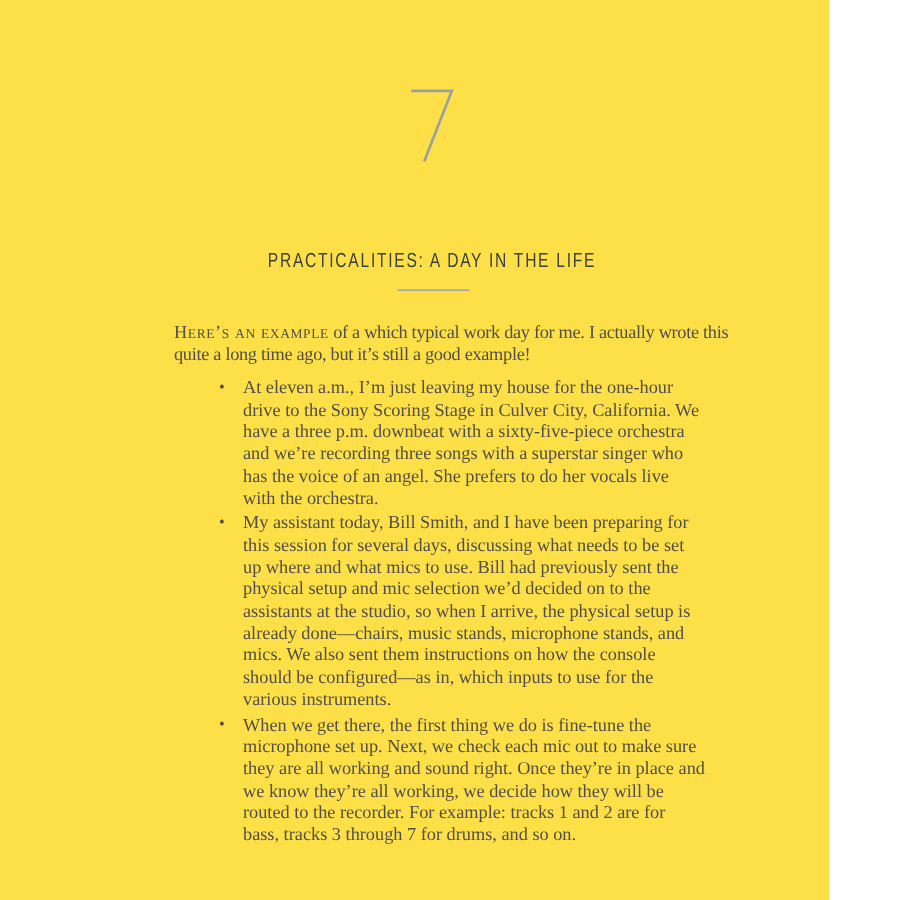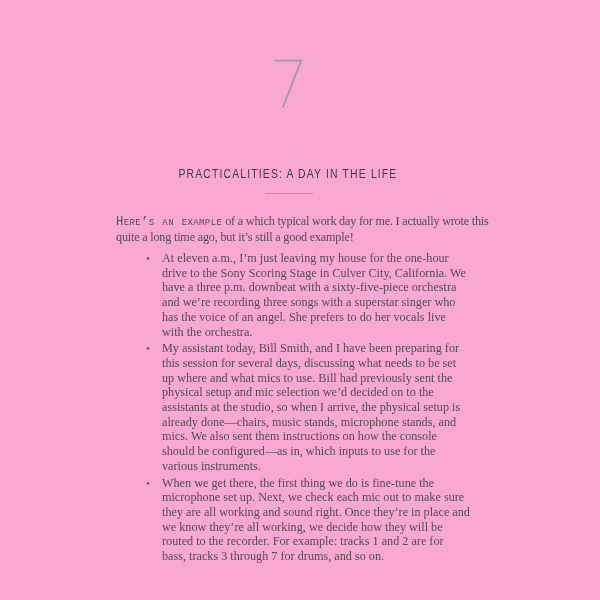--- a/index.html
+++ b/index.html
@@ -9,9 +9,9 @@
   }
   .page {
     position: relative;
-    width: 600px;
+    width: 553px;
     height: 600px;
-    background: #f9a8d4;
+    background: #fde047;
     overflow: hidden;
     font-family: "Liberation Serif", serif;
   }

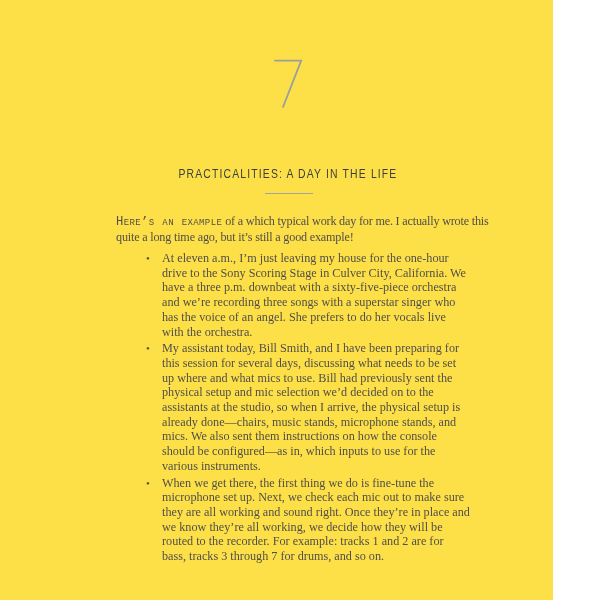--- a/index.html
+++ b/index.html
@@ -71,7 +71,6 @@
   .intro-lead {
     font-variant: small-caps;
     letter-spacing: 0.4px;
-    font-family: Liberation Mono, monospace;
   }
   .bullet-list {
     position: absolute;

